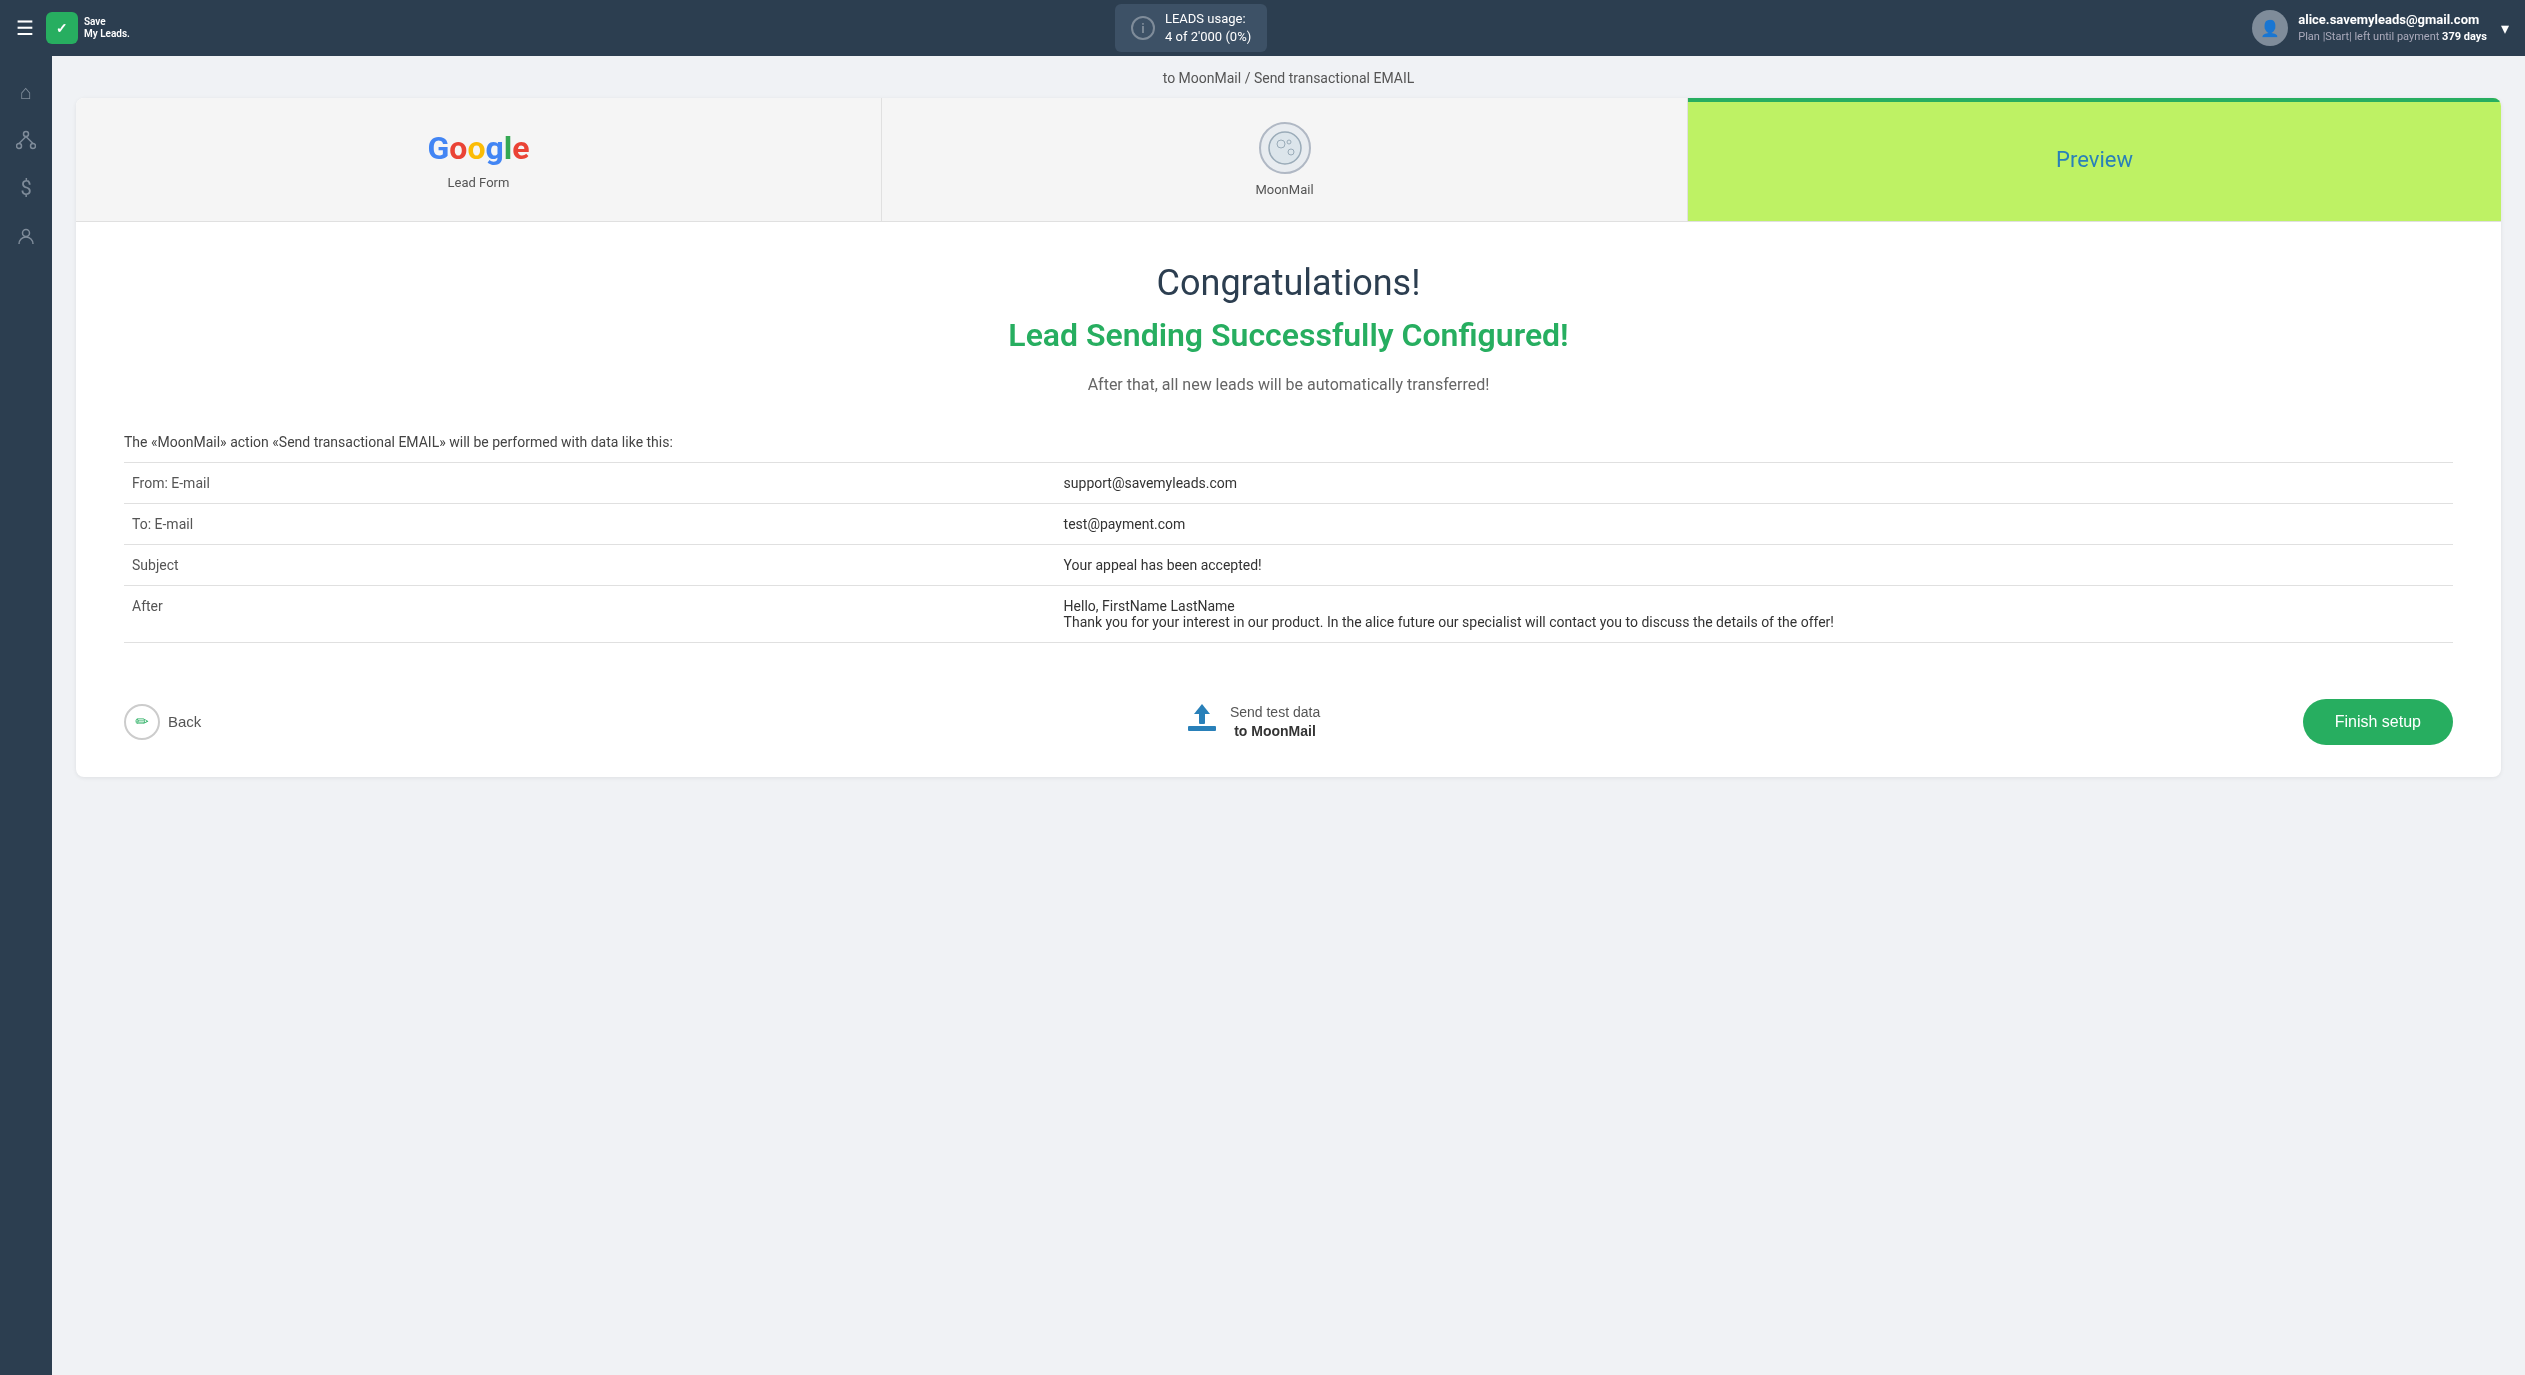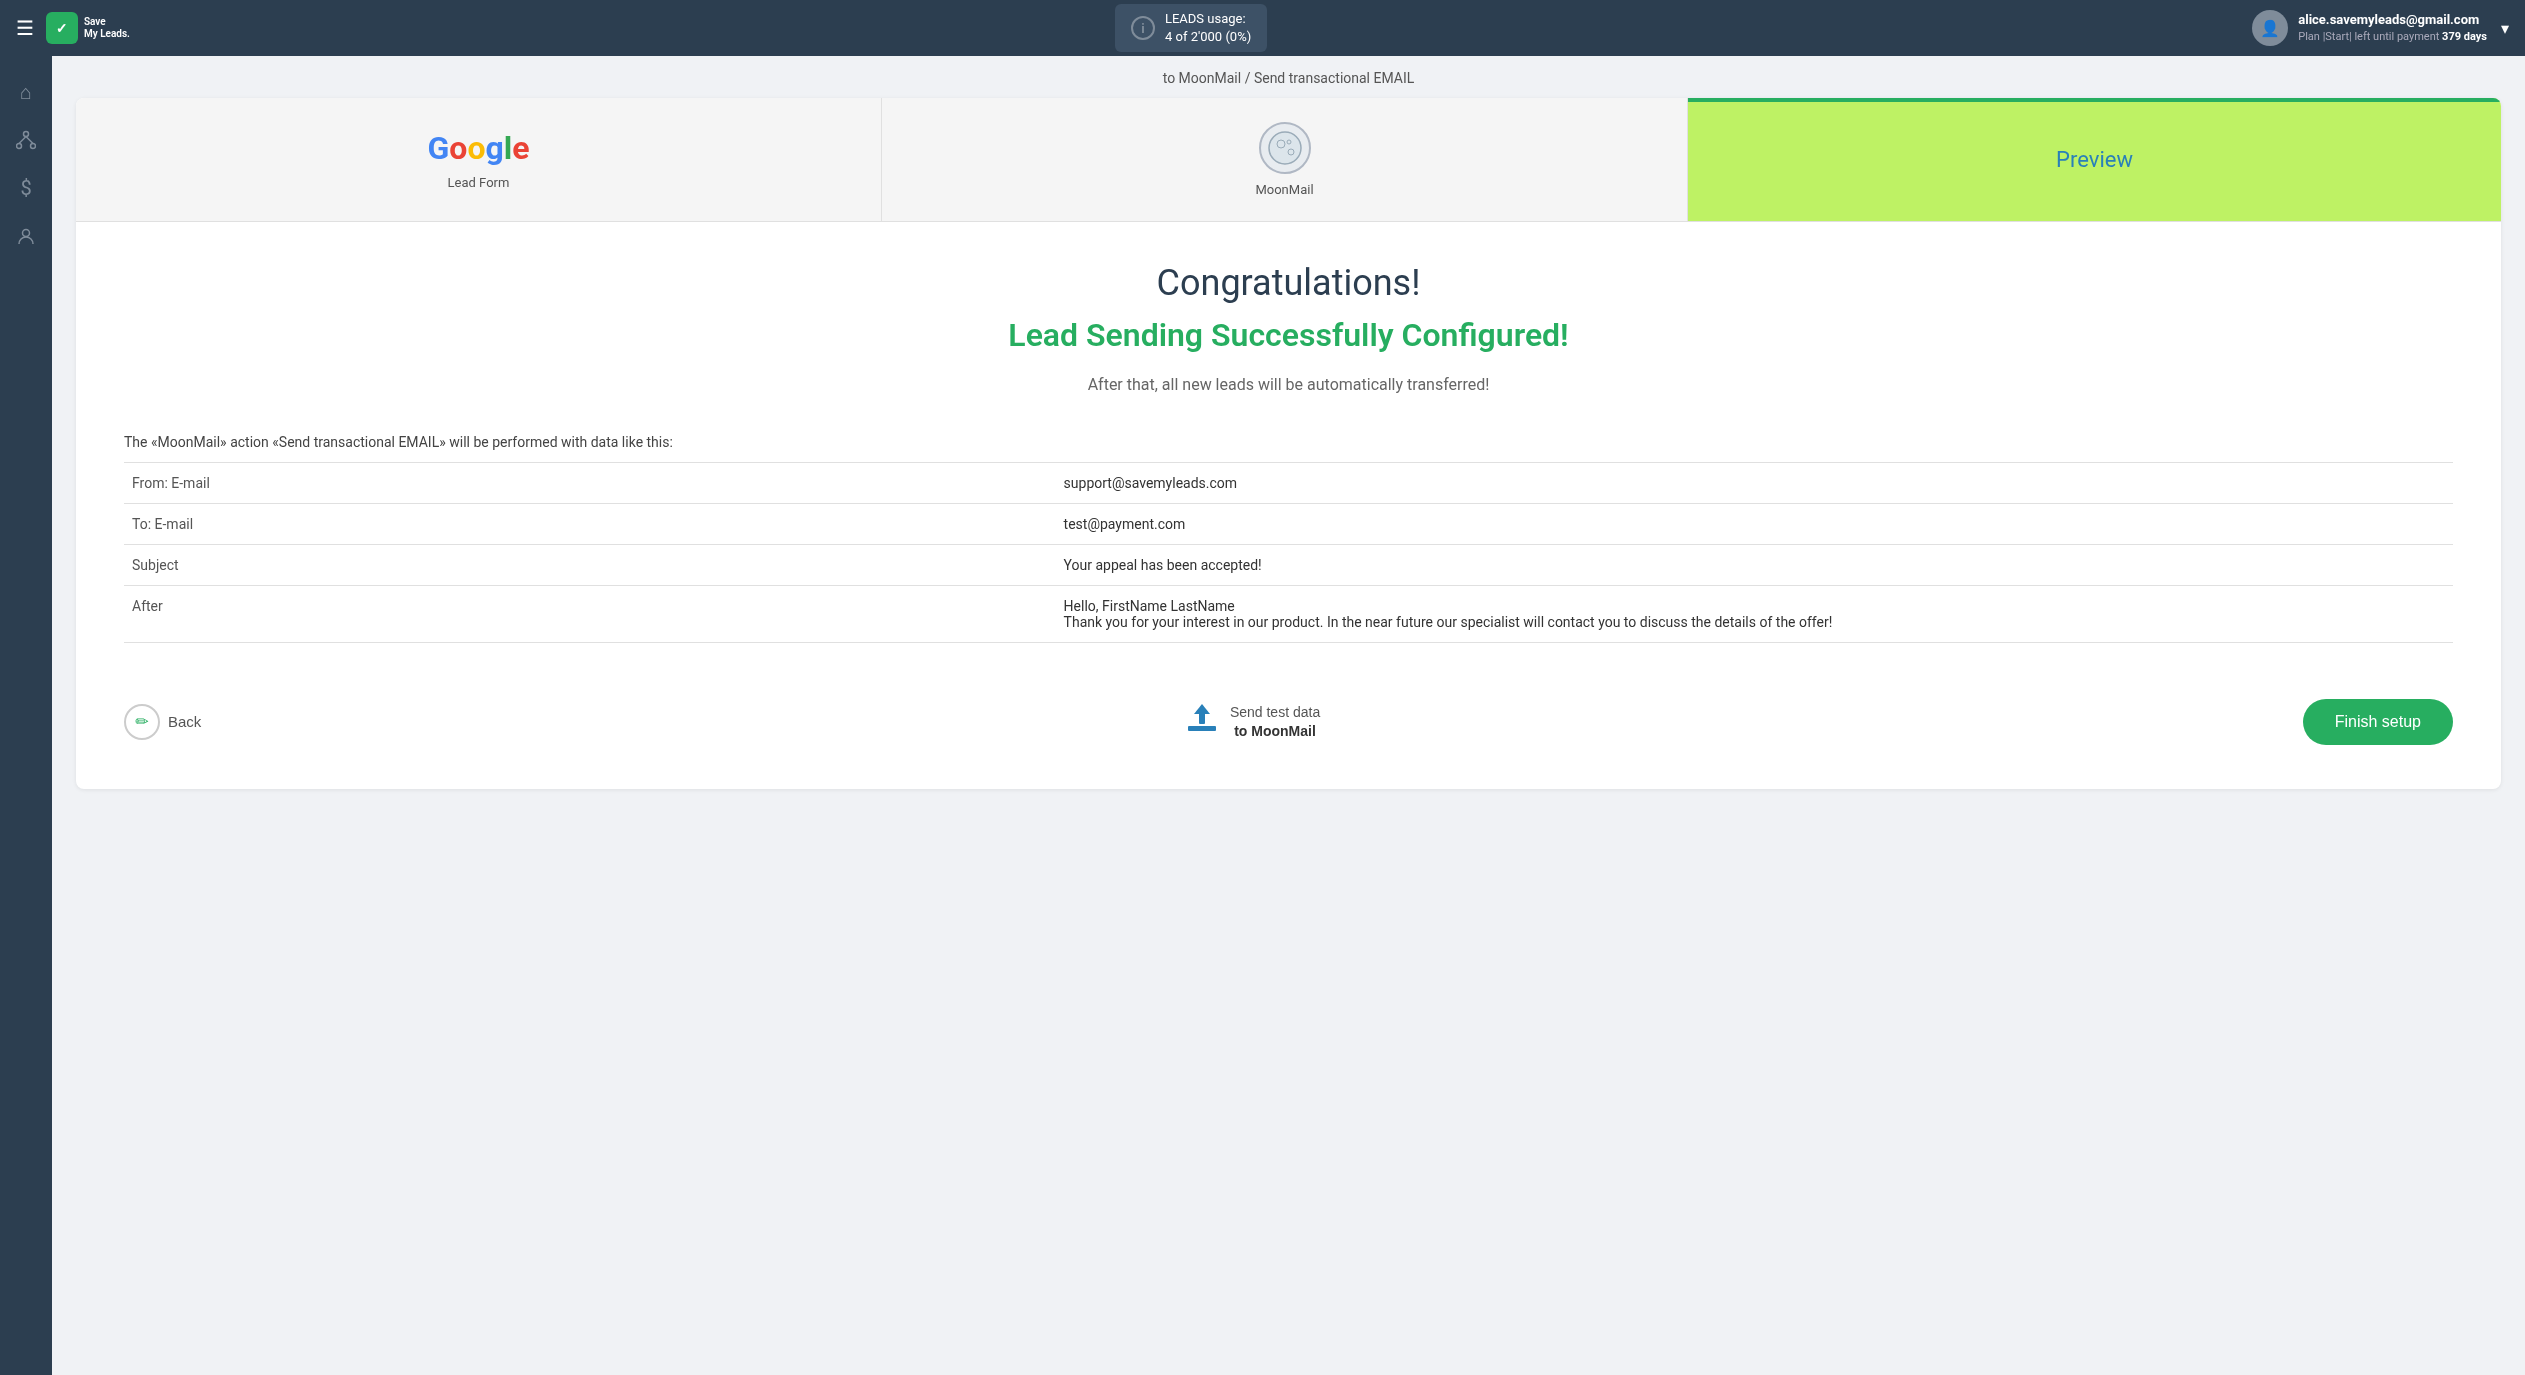--- a/index.html
+++ b/index.html
@@ -178,7 +178,7 @@
 
     
     .content-area {
-      padding: 40px 48px 44px;
+      padding: 40px 48px 32px;
     }
 
     .congrats-title {

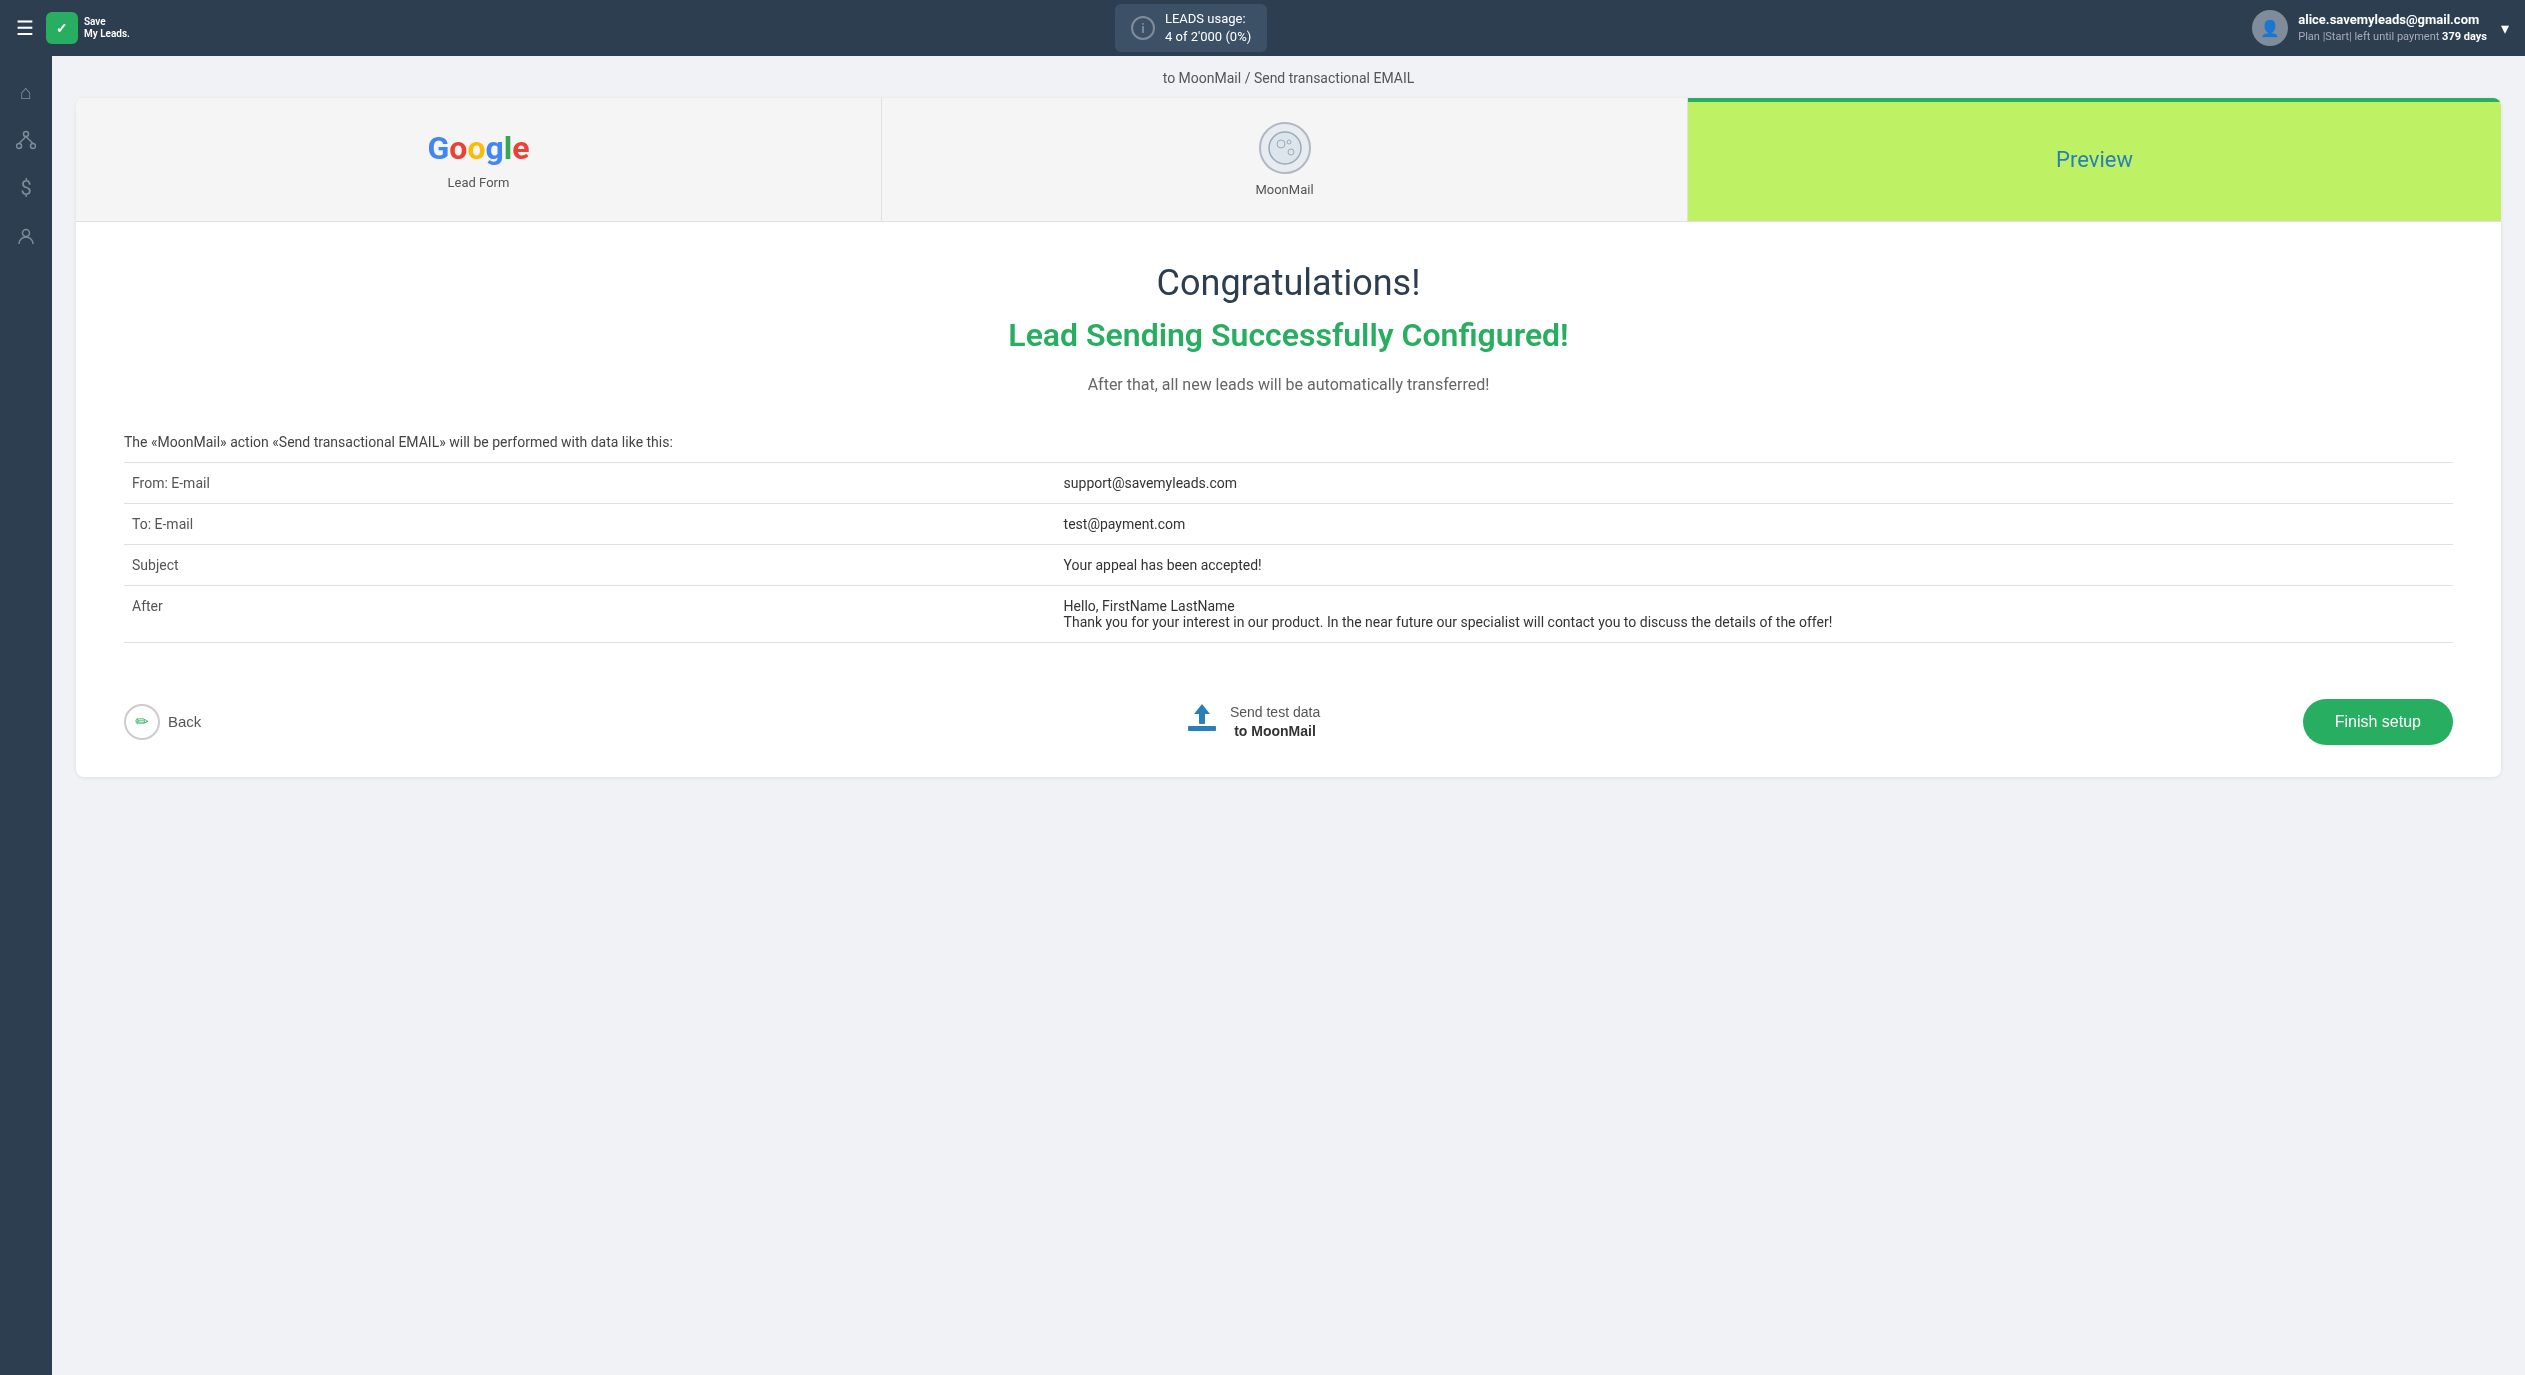--- a/index.html
+++ b/index.html
@@ -409,7 +409,7 @@
             <tr>
               <td>After</td>
               <td style="white-space: pre-line;">Hello, FirstName LastName
-Thank you for your interest in our product. In the near future our specialist will contact you to discuss the details of the offer!</td>
+Thank you for your interest in our product. In the alice future our specialist will contact you to discuss the details of the offer!</td>
             </tr>
           </tbody>
       </table>

